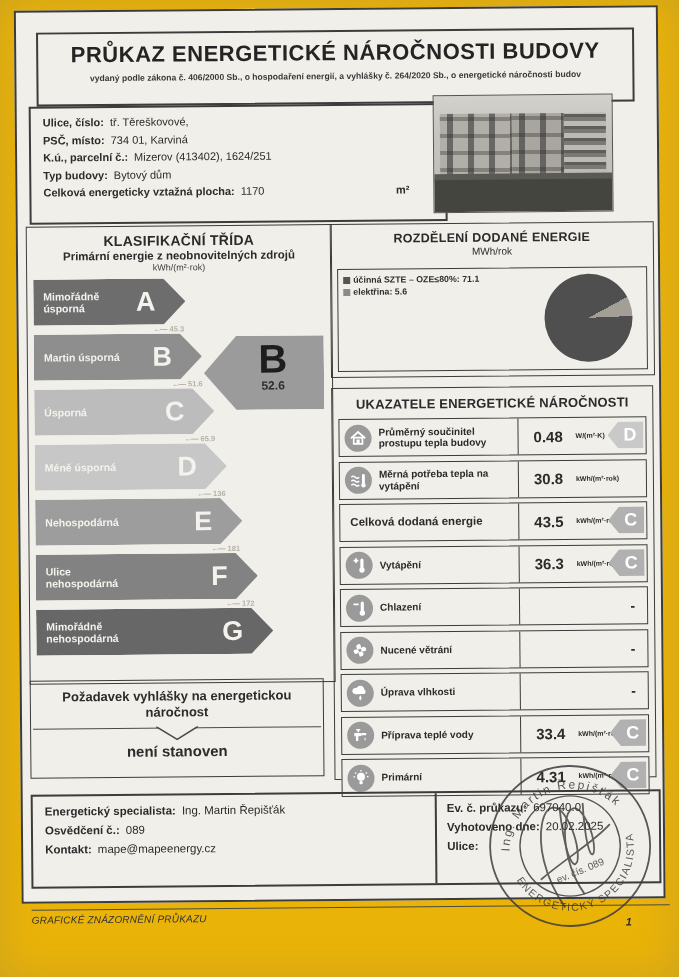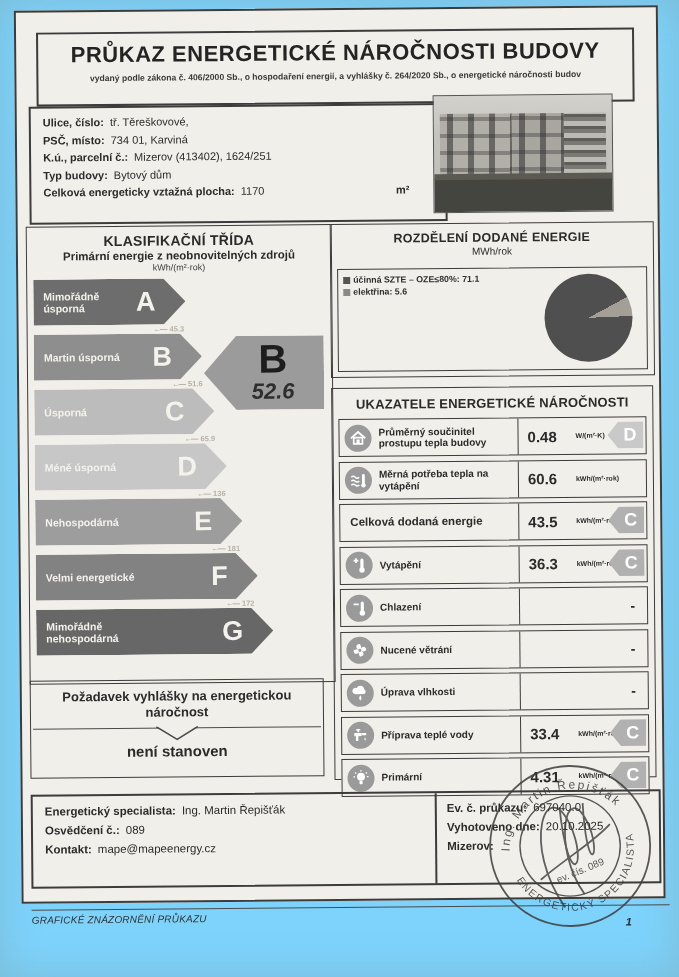--- a/index.html
+++ b/index.html
@@ -9,7 +9,7 @@
     position:relative;overflow:hidden;
   }
   .sheet{
-    position:absolute;inset:0;background:#7dd3fc;
+    position:absolute;inset:0;background:#eab308;
     box-shadow:inset 0 0 40px rgba(120,115,100,.25);
   }
   .tilt{position:absolute;inset:0;transform:rotate(-0.5deg);transform-origin:50% 50%;}

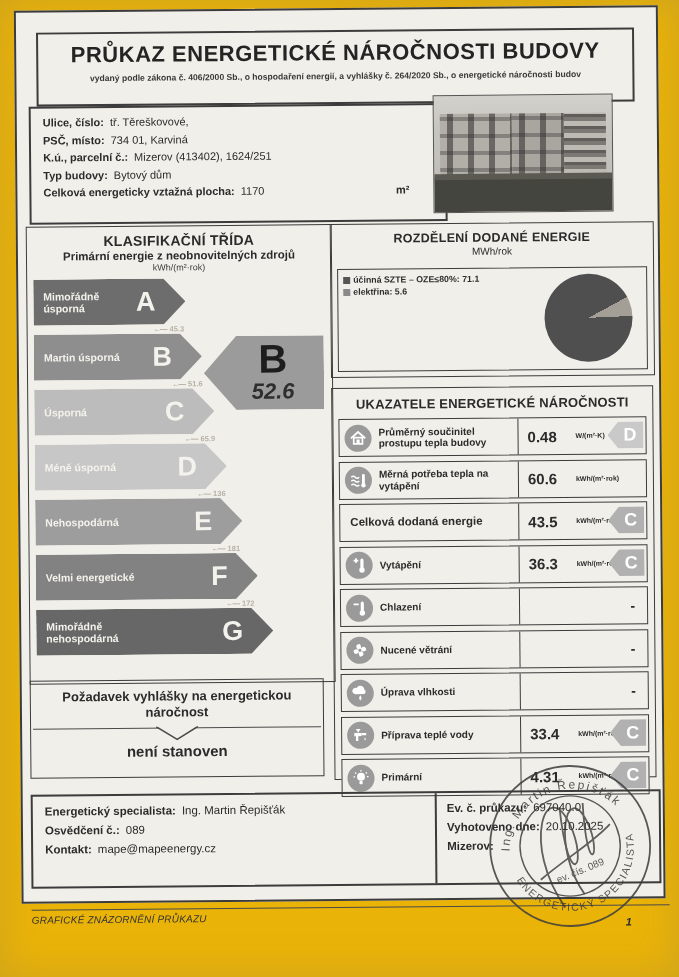--- a/index.html
+++ b/index.html
@@ -89,7 +89,7 @@
     text-align:center;color:#1d1d1d;
   }
   .result-letter{font-size:40px;font-weight:bold;line-height:40px;margin-top:3px;margin-left:18px;}
-  .result-value{font-size:22px;font-weight:bold;margin-left:18px;color:#2e2e2e;font-style:italic;}
+  .result-value{font-size:12px;font-weight:bold;margin-left:18px;color:#2e2e2e;}
   
   .req-box{
     position:absolute;left:8px;top:668px;width:292px;height:96px;

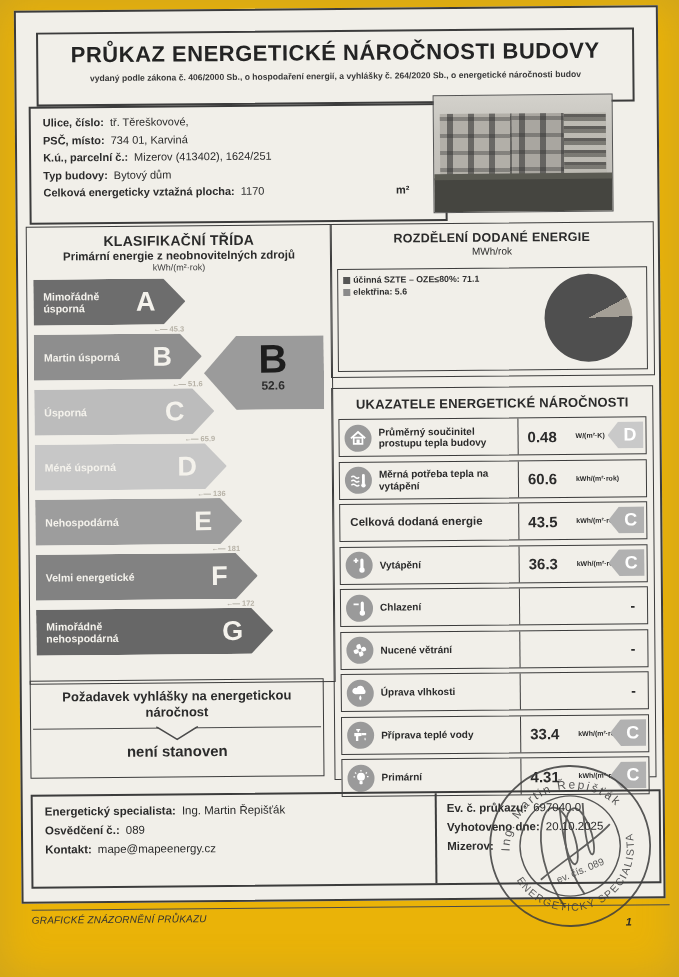--- a/index.html
+++ b/index.html
@@ -134,7 +134,7 @@
   .ind-label{font-size:10px;font-weight:bold;line-height:1.15;width:130px;}
   .ind-label.big{font-size:11.5px;width:160px;padding-left:10px;}
   .ind-sep{position:absolute;left:178px;top:0;bottom:0;border-left:1.5px solid #3c3c3c;}
-  .ind-value{font-size:15px;font-weight:bold;margin-left:auto;padding-left:8px;position:absolute;left:180px;}
+  .ind-value{font-size:15px;font-weight:bold;margin-left:auto;padding-left:8px;position:absolute;left:186px;}
   .ind-unit{font-size:7px;font-weight:bold;position:absolute;left:236px;top:14px;}
   .ind-badge{
     position:absolute;right:2px;top:4px;width:36px;height:27px;color:#fff;

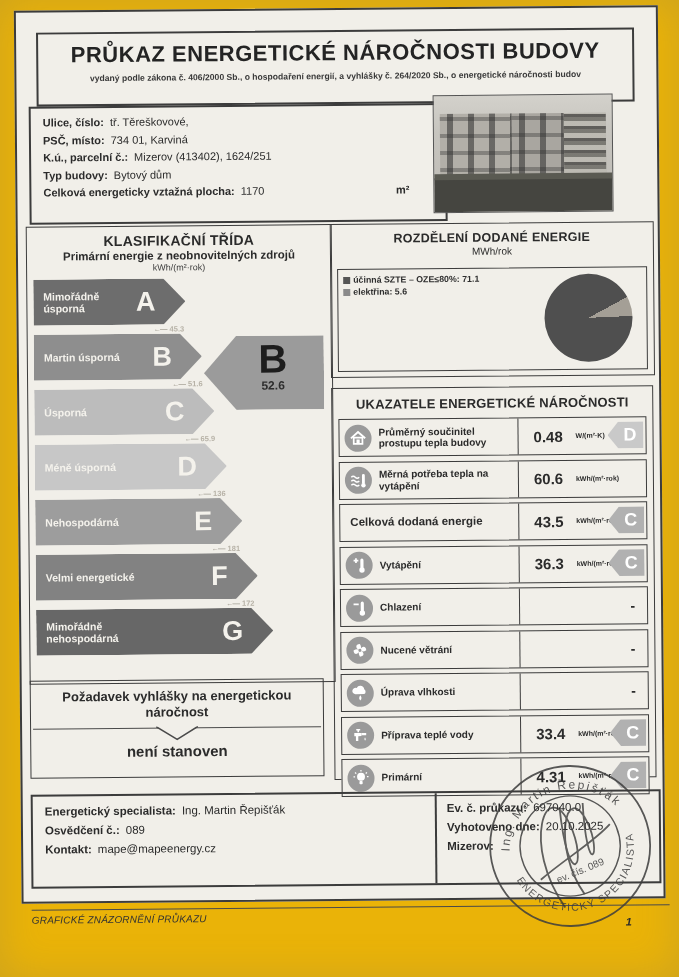--- a/index.html
+++ b/index.html
@@ -327,7 +327,7 @@
       </span>
       <span class="ind-label">Měrná potřeba tepla na vytápění</span>
       <span class="ind-sep"></span>
-      <span class="ind-value">60.6</span>
+      <span class="ind-value">30.8</span>
       <span class="ind-unit">kWh/(m²·rok)</span>
     </div>
 

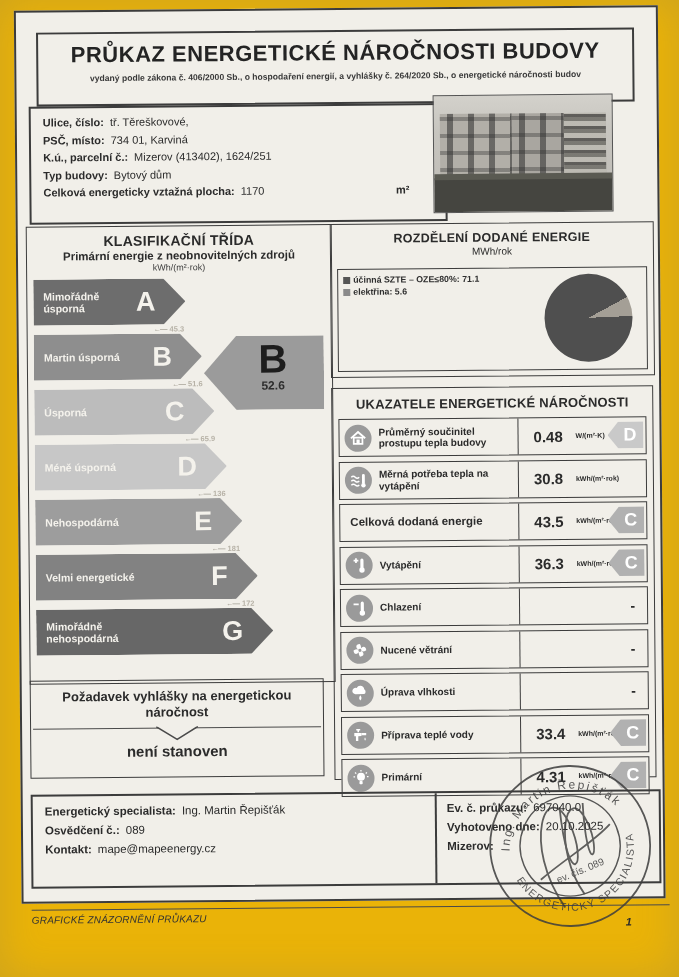--- a/index.html
+++ b/index.html
@@ -253,7 +253,7 @@
               <span>181</span>
             </div>
       <div class="class-bar w-f">
-        <span class="class-label">Velmi energetické</span>
+        <span class="class-label">Ulice nehospodárná</span>
         <span class="class-letter">F</span>
       </div>
       <div class="boundary b-f">

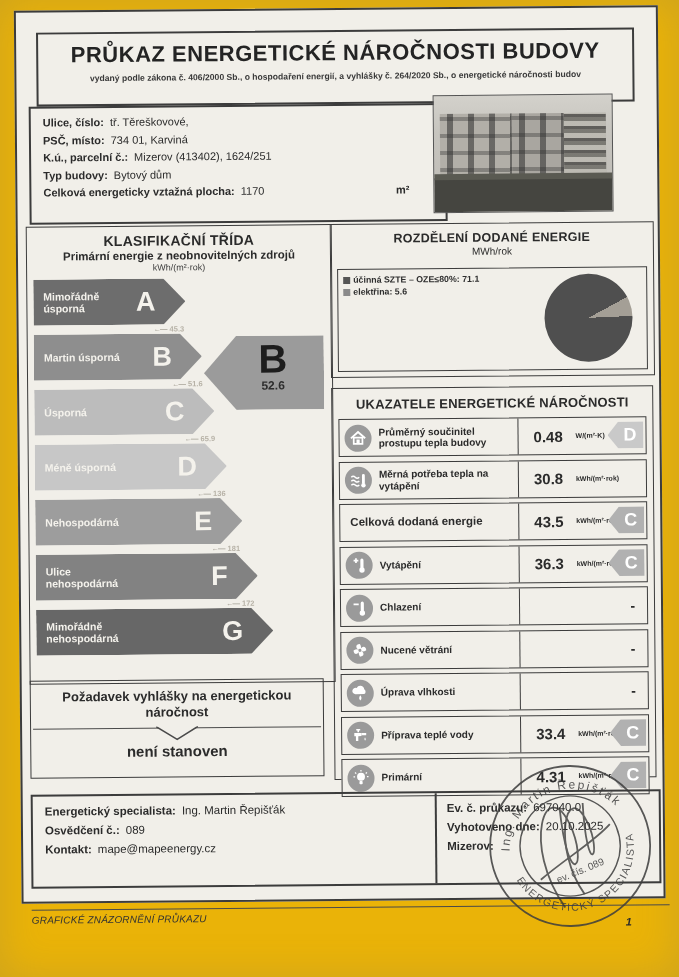--- a/index.html
+++ b/index.html
@@ -450,7 +450,7 @@
       </div>
       <div class="spec-row">
         <span class="spec-label">Vyhotoveno dne:</span>
-        <span>20.10.2025</span>
+        <span>20.02.2025</span>
       </div>
       <div class="spec-row">
         <span class="spec-label">Mizerov:</span>

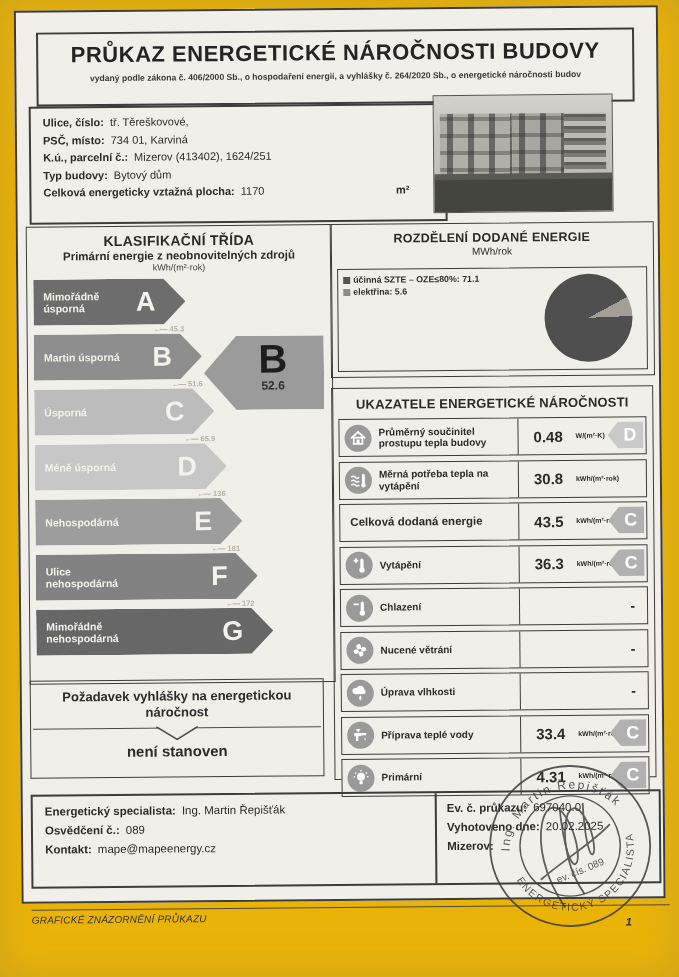--- a/index.html
+++ b/index.html
@@ -453,7 +453,7 @@
         <span>20.02.2025</span>
       </div>
       <div class="spec-row">
-        <span class="spec-label">Mizerov:</span>
+        <span class="spec-label">Ulice:</span>
       </div>
     </div>
   </div>

